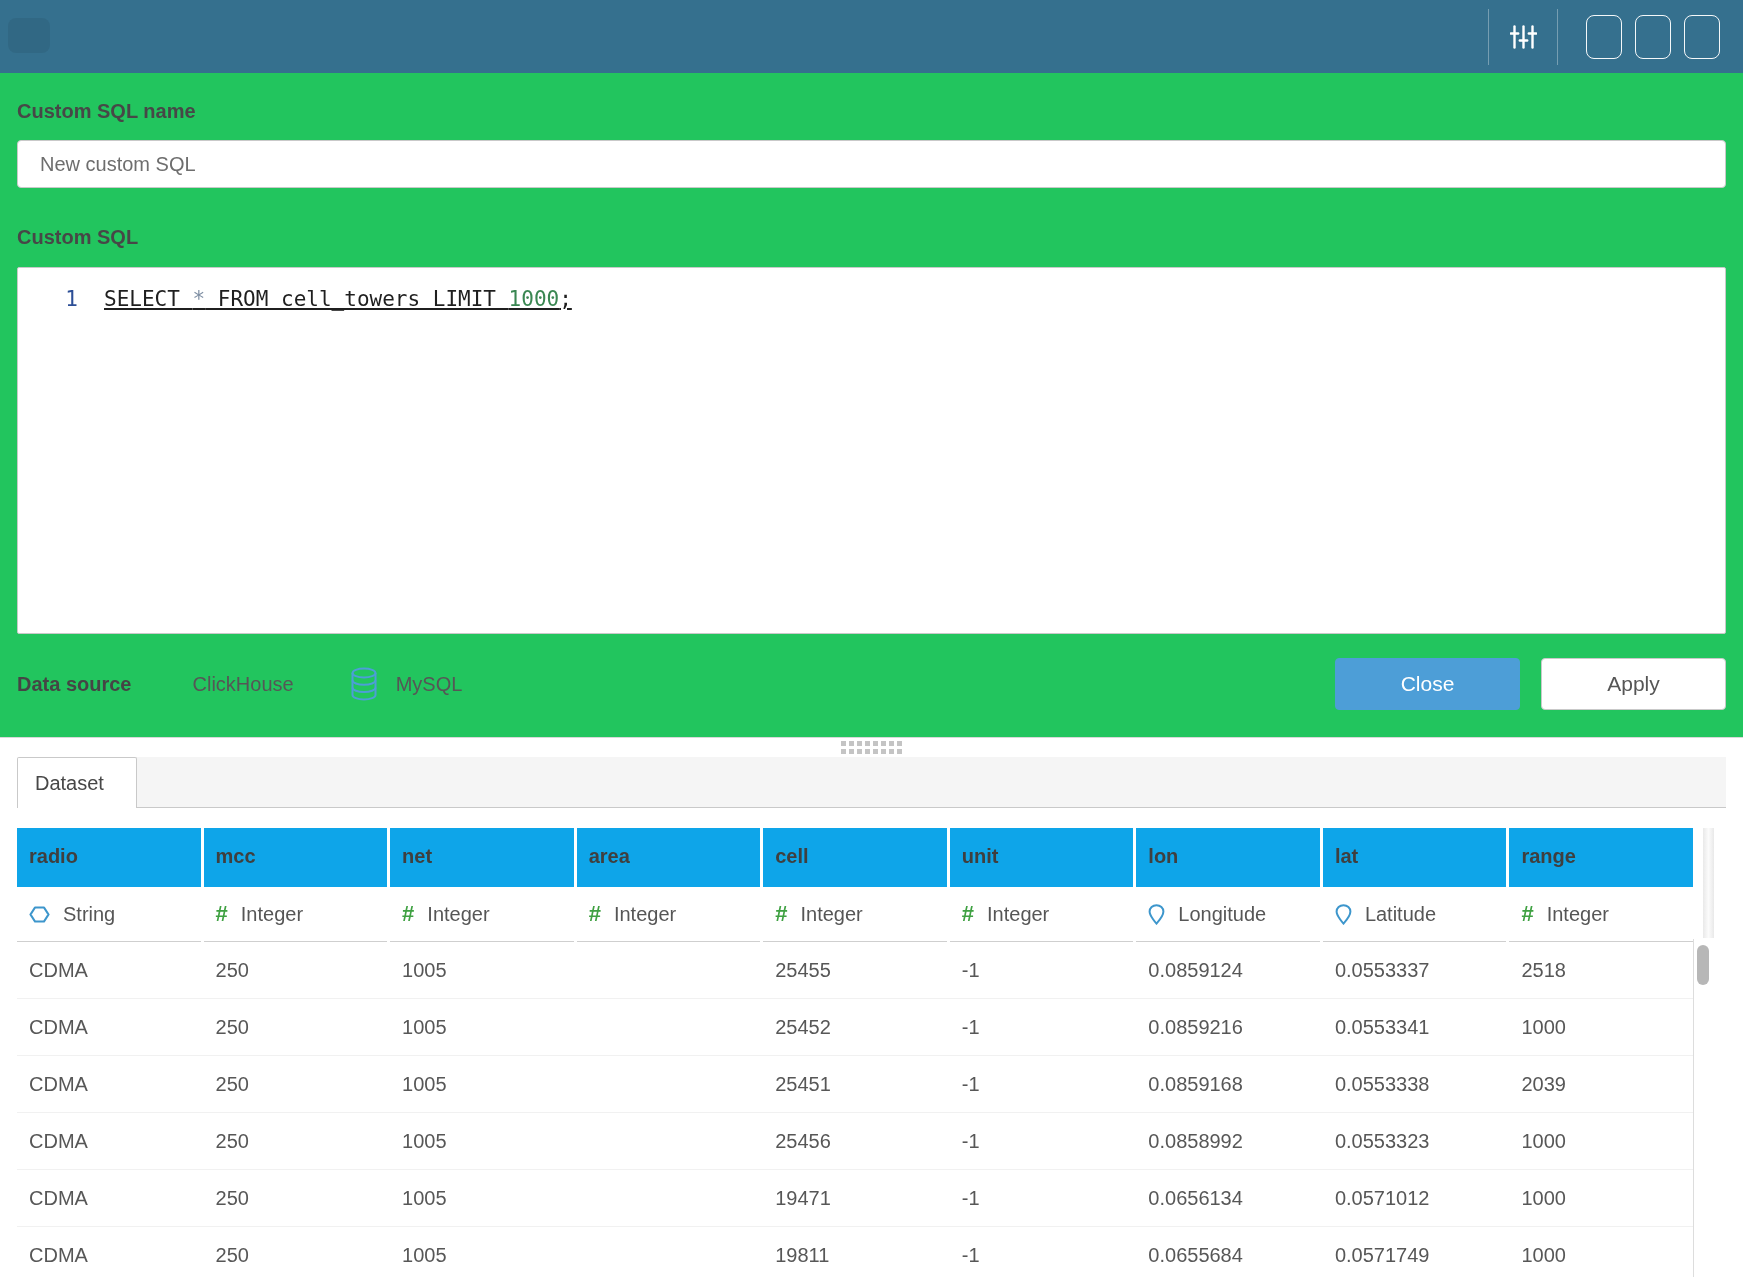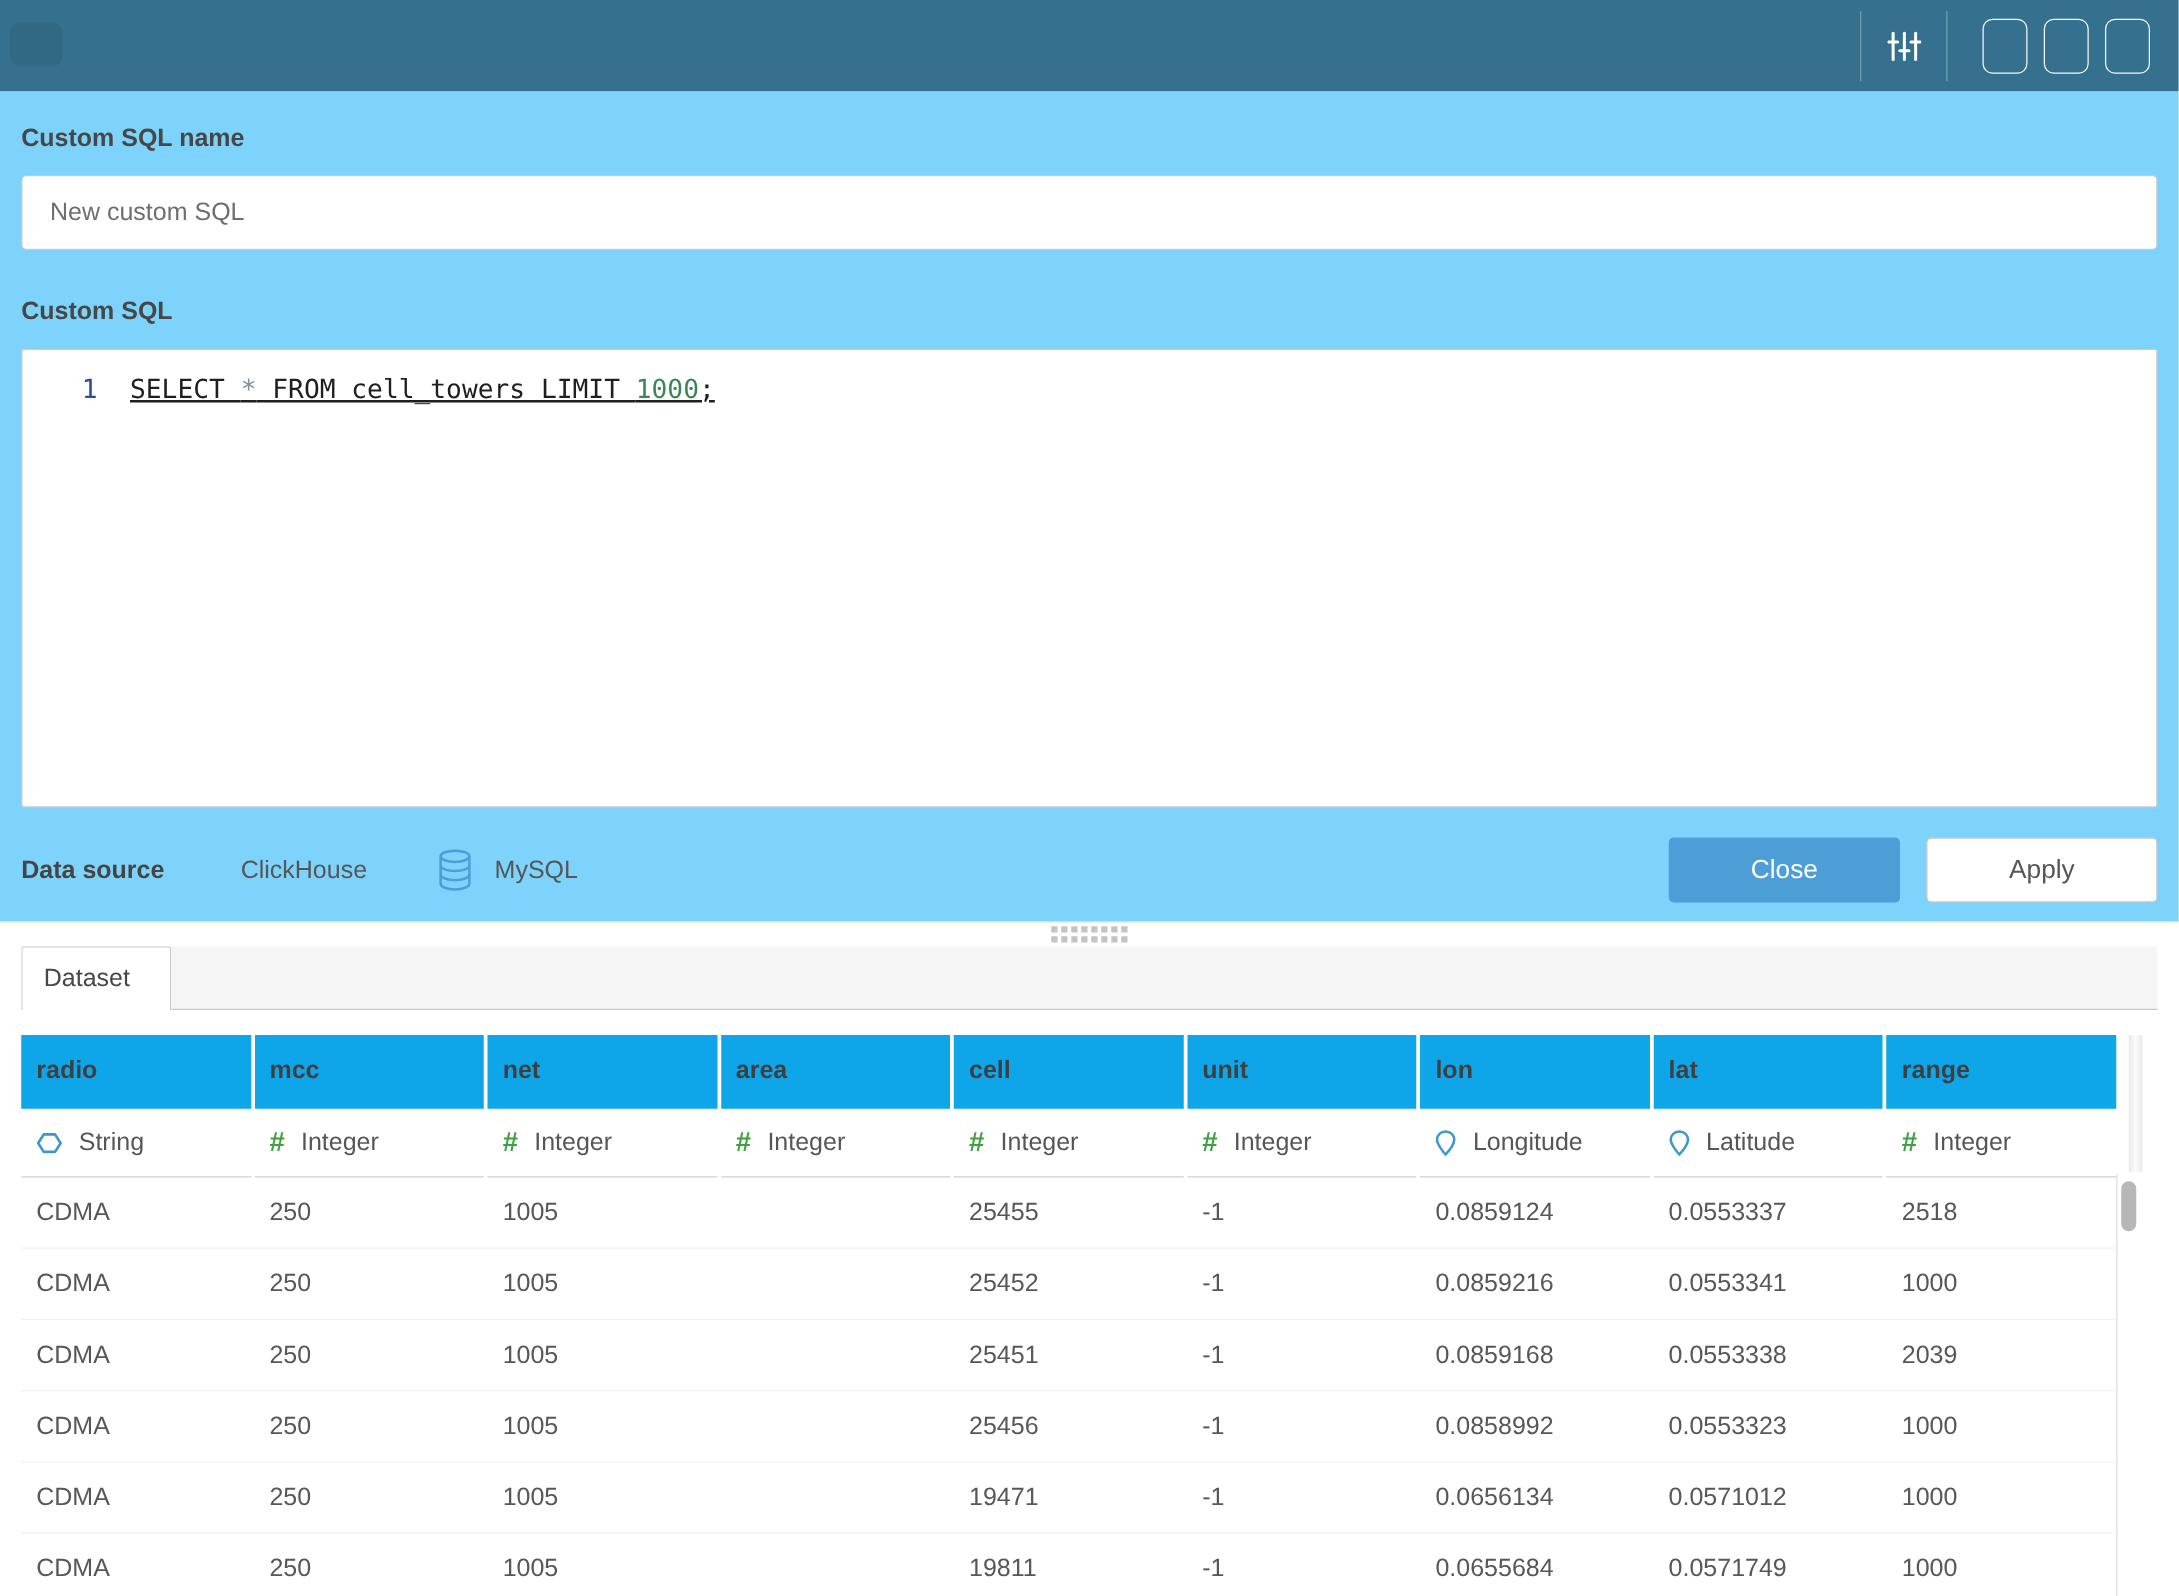--- a/index.html
+++ b/index.html
@@ -56,7 +56,7 @@
 
   
   .upper {
-    background: #7dd3fc;
+    background: #22c55e;
     padding: 0 17px;
     height: 664px;
   }

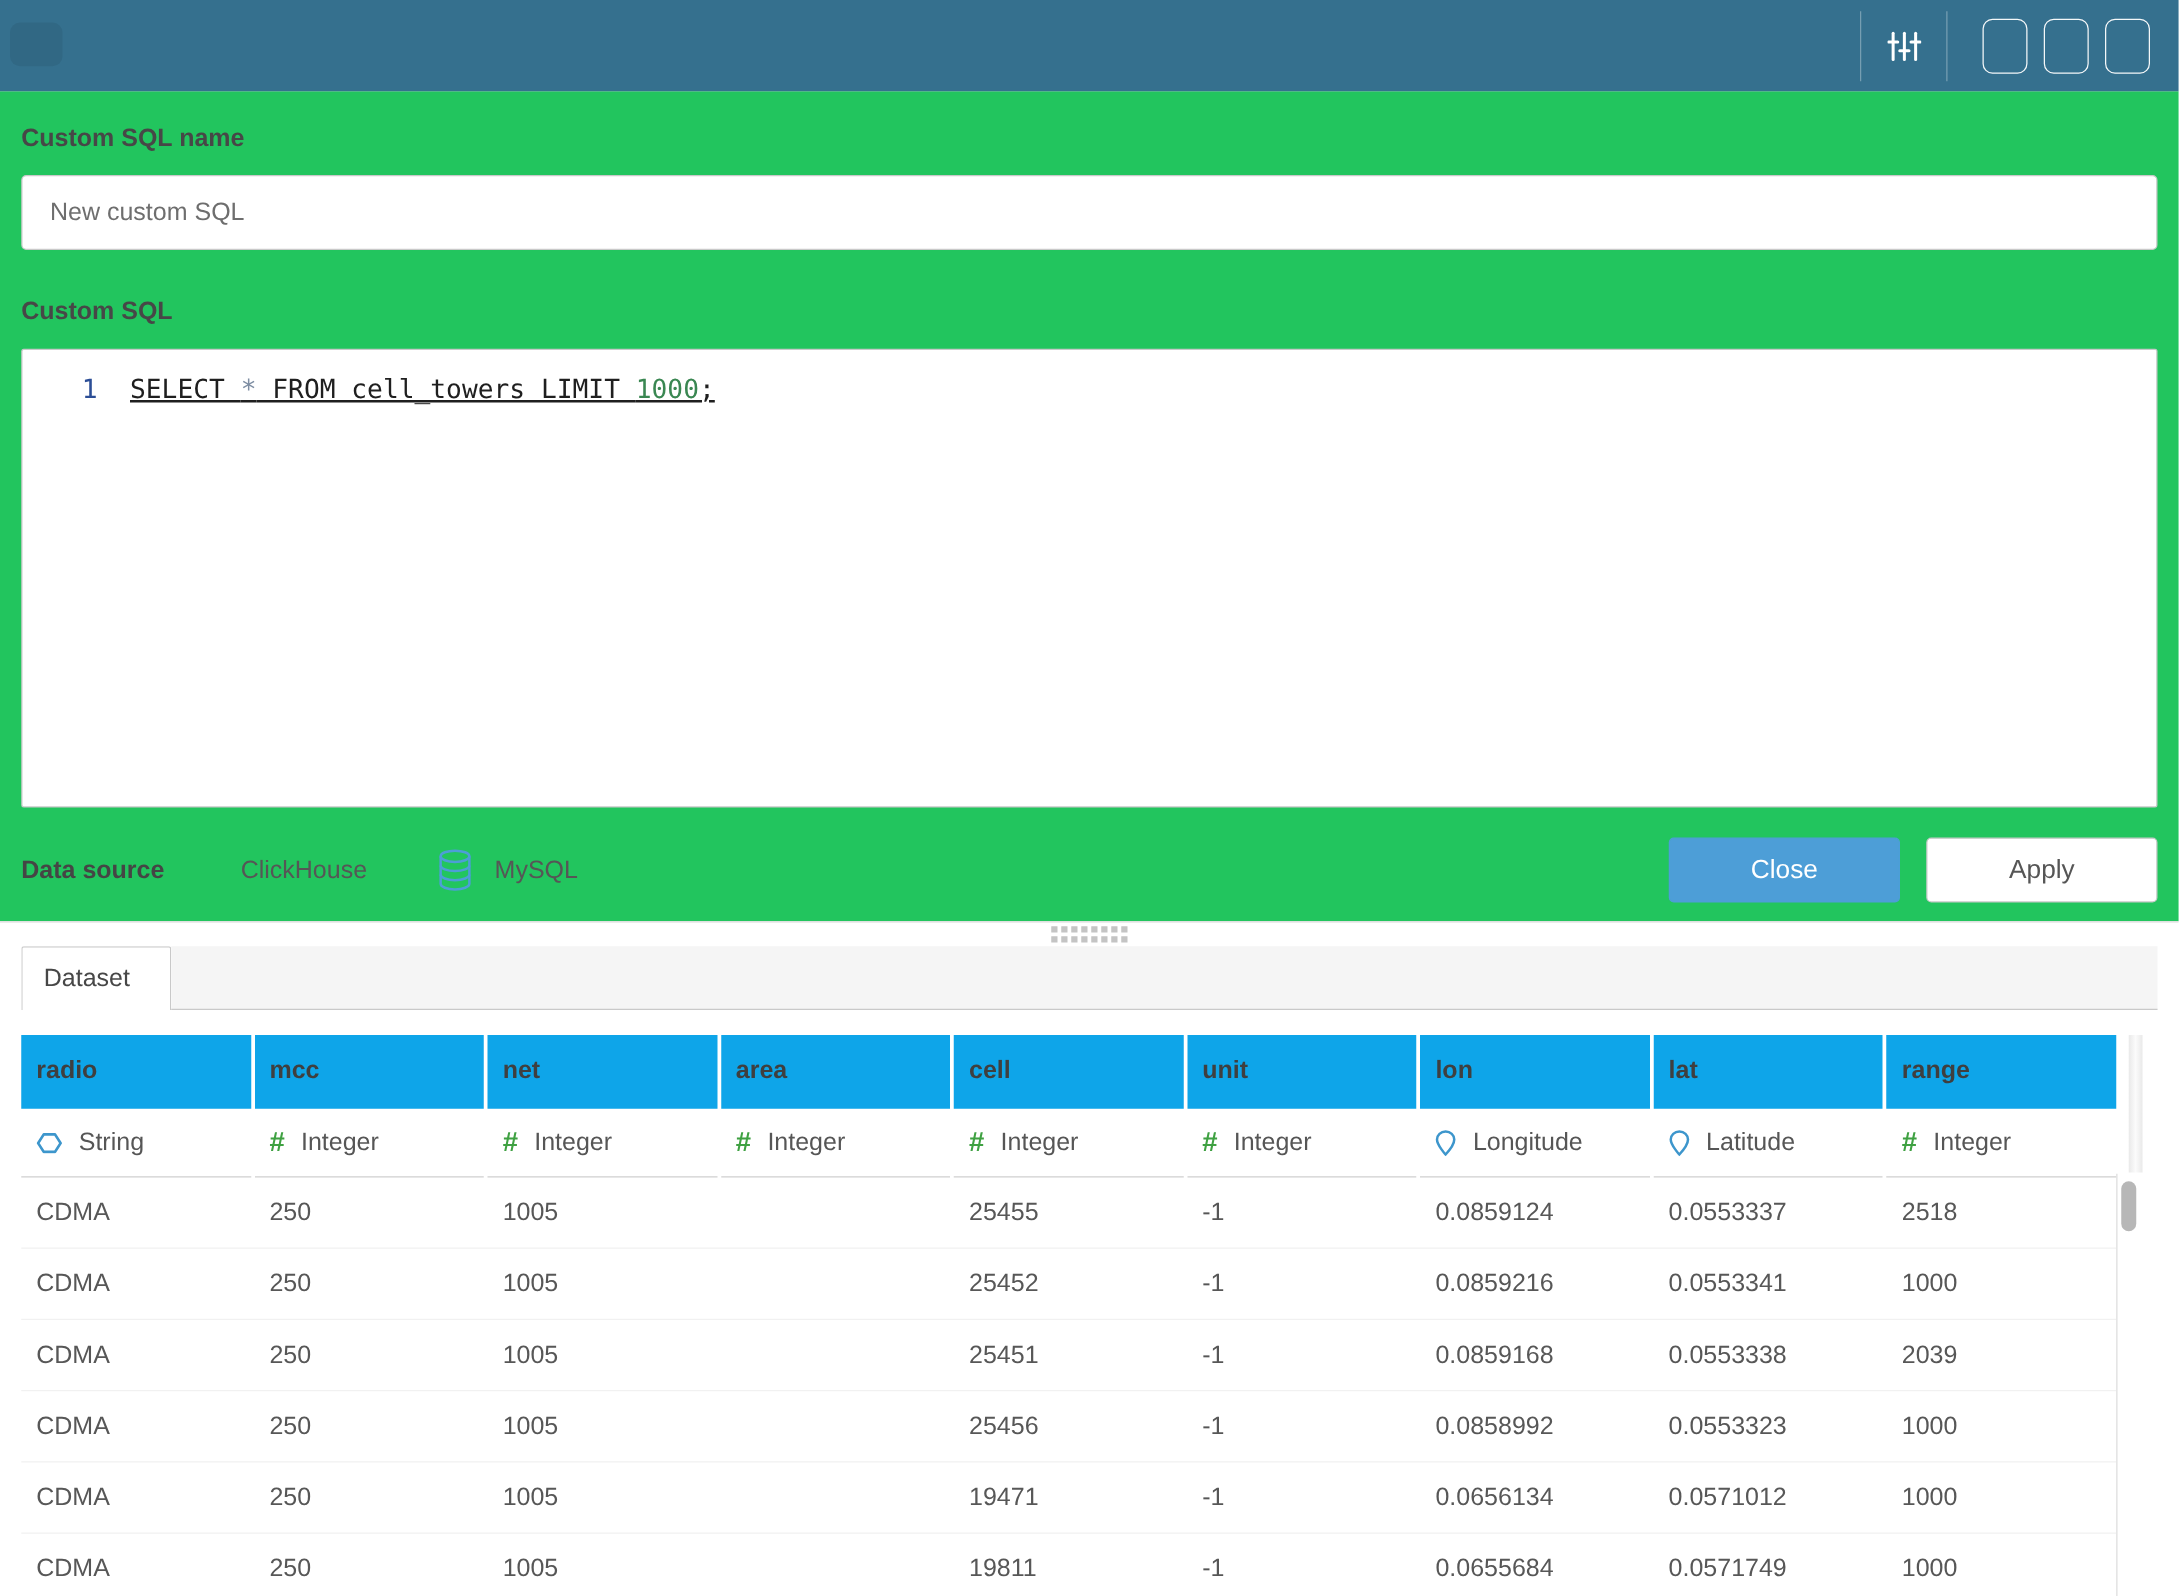--- a/index.html
+++ b/index.html
@@ -69,7 +69,7 @@
   .name-input {
     margin-top: 17px;
     width: 100%;
-    height: 60px;
+    height: 48px;
     border: 1px solid #c9c9c9;
     border-radius: 4px;
     background: #ffffff;

